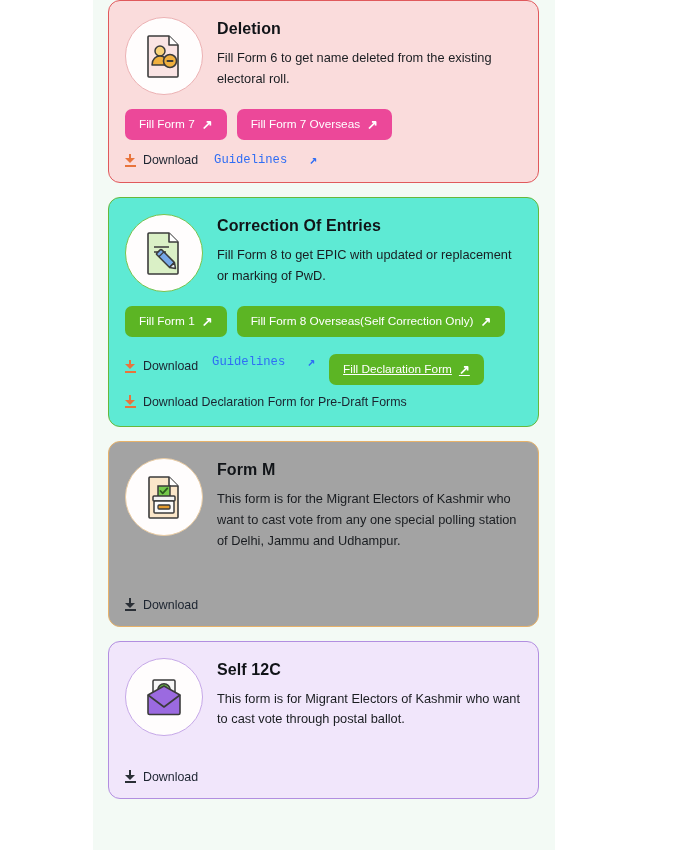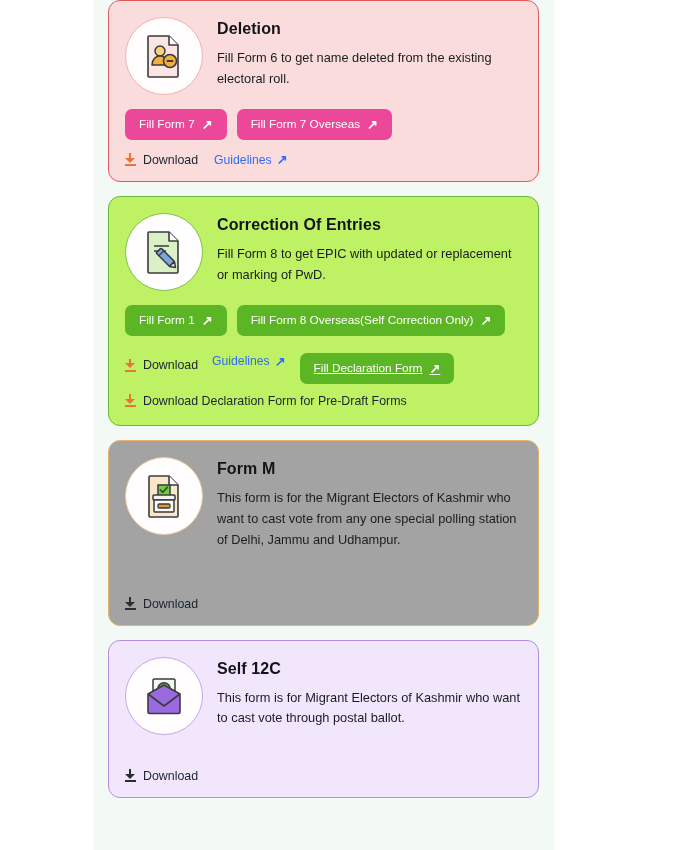--- a/index.html
+++ b/index.html
@@ -116,8 +116,8 @@
   .form12c .dl-bar { background:#2a2f36; }
 
   .guide-link {
-    display: inline-flex; align-items: center; gap: 5px;
-    font-size: 12.2px; color: #2f6df4; cursor: pointer; white-space: nowrap;
+    display: inline-flex; align-items: center; gap: 22px;
+    font-size: 12.2px; color: #2f6df4; cursor: pointer; white-space: nowrap; font-family: Liberation Mono, monospace;
   }
   .guide-link .arrow { font-size: 13px; font-weight: bold; color:#2f6df4; }
 

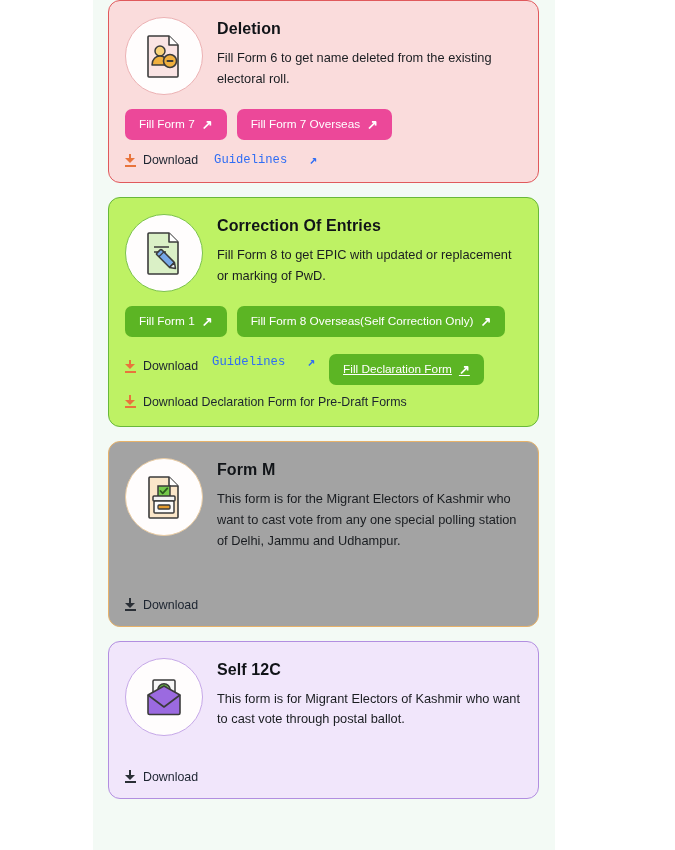--- a/index.html
+++ b/index.html
@@ -36,7 +36,7 @@
     overflow: hidden;
   }
   .card.deletion      { background:#fadcdc; border-color:#e0595c; }
-  .card.correction    { background:#bef264; border-color:#68b83a; }
+  .card.correction    { background:#5eead4; border-color:#68b83a; }
   .card.formm         { background:#a3a3a3; border-color:#e7b26a; }
   .card.form12c       { background:#f1e6fb; border-color:#b28ee0; }
 

